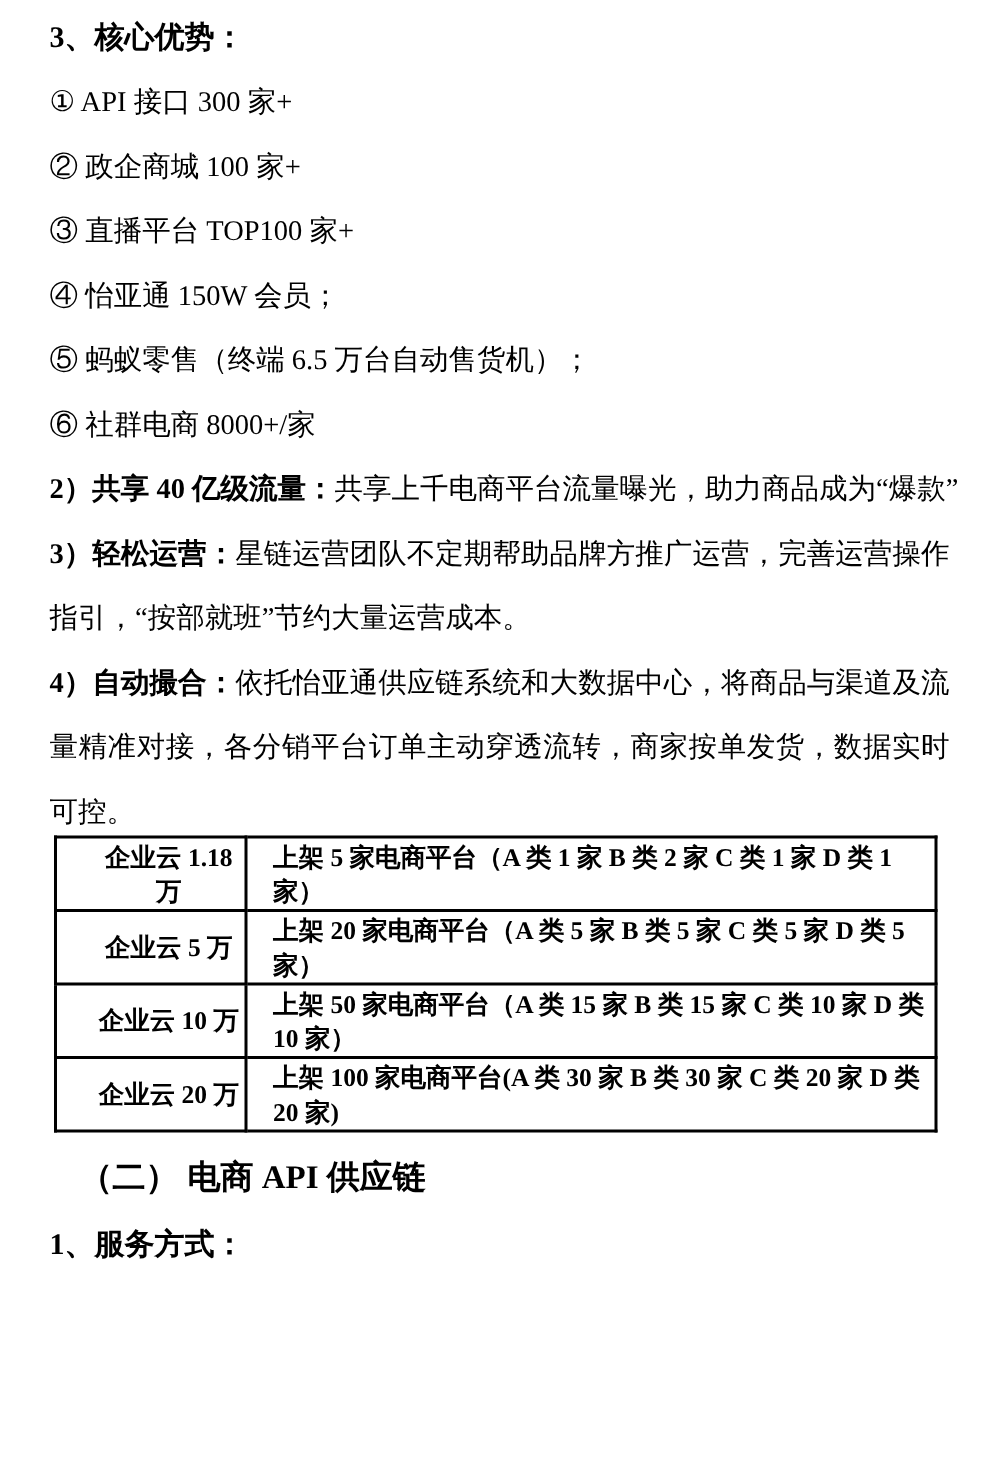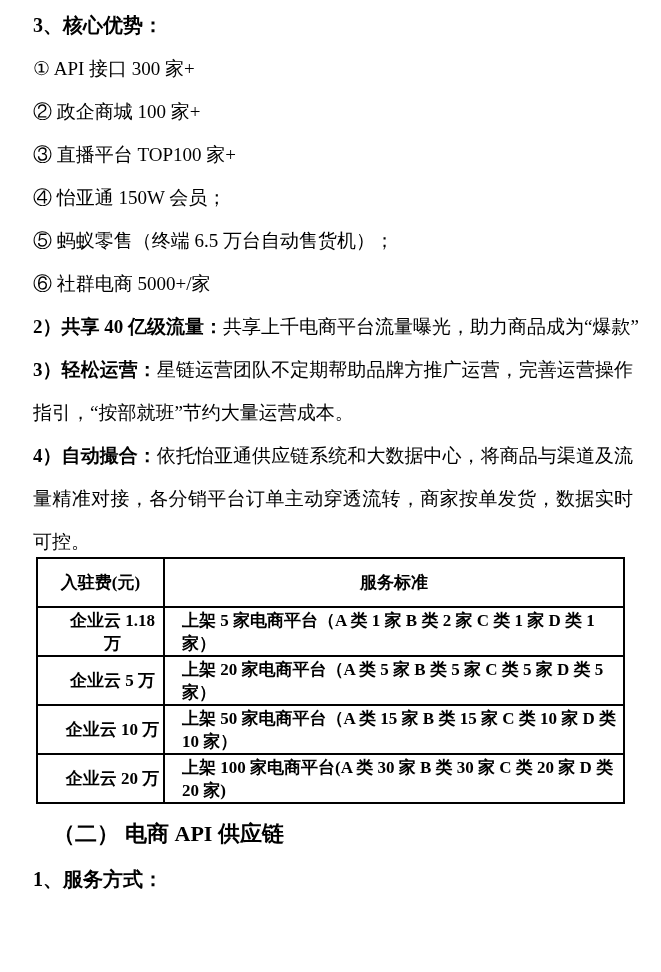--- a/index.html
+++ b/index.html
@@ -77,7 +77,7 @@
   <p class="para oneline">③ 直播平台 TOP100 家+</p>
   <p class="para oneline">④ 怡亚通 150W 会员；</p>
   <p class="para oneline">⑤ 蚂蚁零售（终端 6.5 万台自动售货机）；</p>
-  <p class="para oneline">⑥ 社群电商 5000+/家</p>
+  <p class="para oneline">⑥ 社群电商 8000+/家</p>
 
   <p class="para oneline"><span class="lead">2）共享 40 亿级流量：</span><span>共享上千电商平台流量曝光，助力商品成为“爆款”</span></p>
 

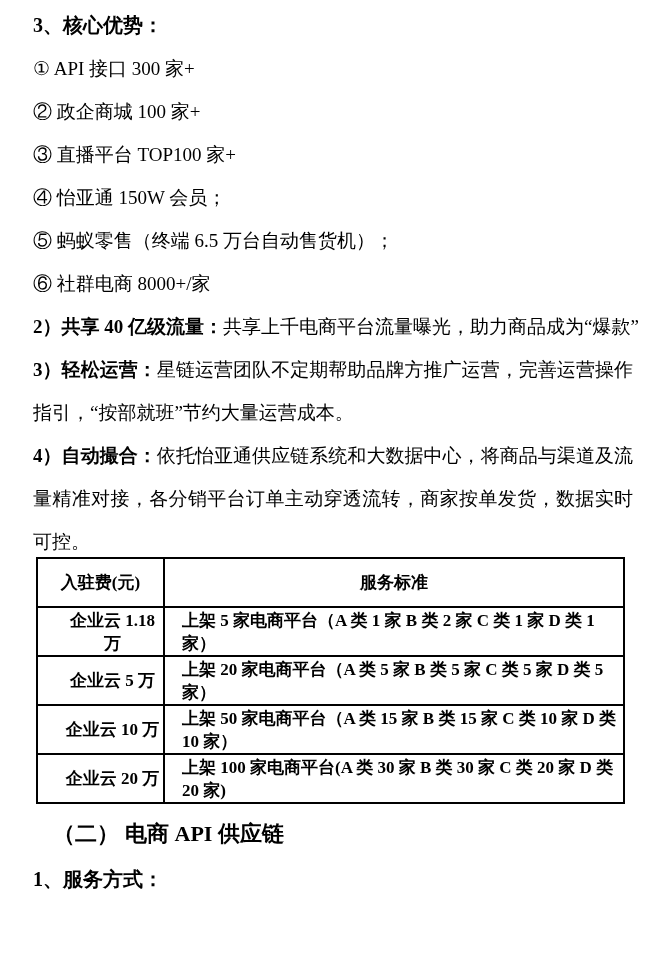--- a/index.html
+++ b/index.html
@@ -93,10 +93,6 @@
       </colgroup>
     <tbody>
       <tr>
-        <th>入驻费(元)</th>
-        <th>服务标准</th>
-      </tr>
-      <tr>
         <td class="cell-fee">企业云 1.18 万</td>
         <td class="cell-std">上架 5 家电商平台（A 类 1 家 B 类 2 家 C 类 1 家 D 类 1 家）</td>
       </tr>

